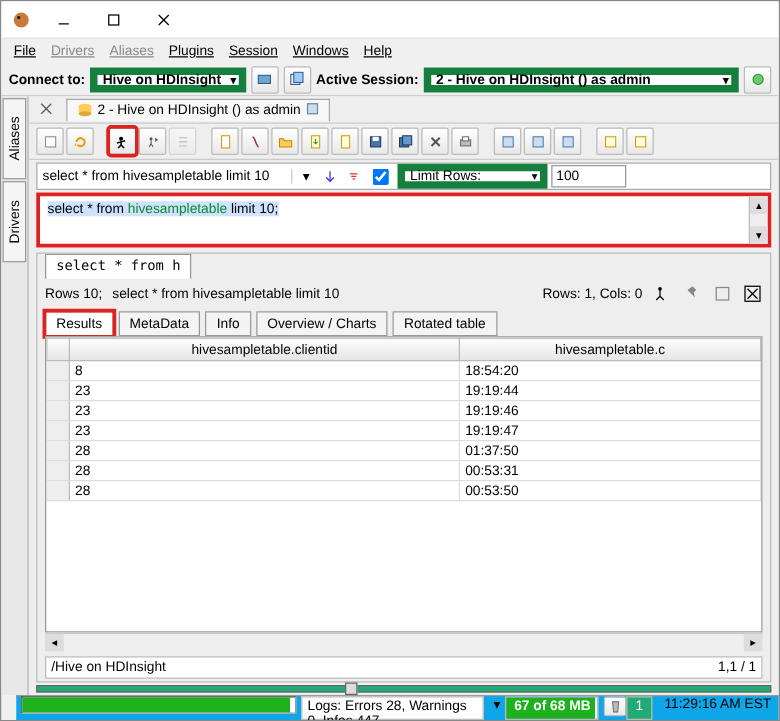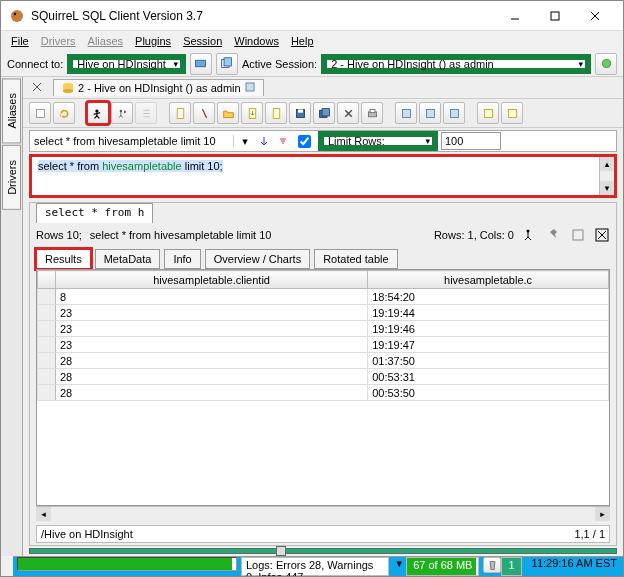--- a/index.html
+++ b/index.html
@@ -83,7 +83,6 @@
         <circle cx="6" cy="6" r="1.2" fill="#000"></circle>
       </svg>
   </span>
-  <span class="title">SQuirreL SQL Client Version 3.7</span>
   <div class="winbtn">
       <svg viewBox="0 0 10 10">
         <line x1="1" y1="8" x2="9" y2="8" stroke="#000" stroke-width="1"></line>

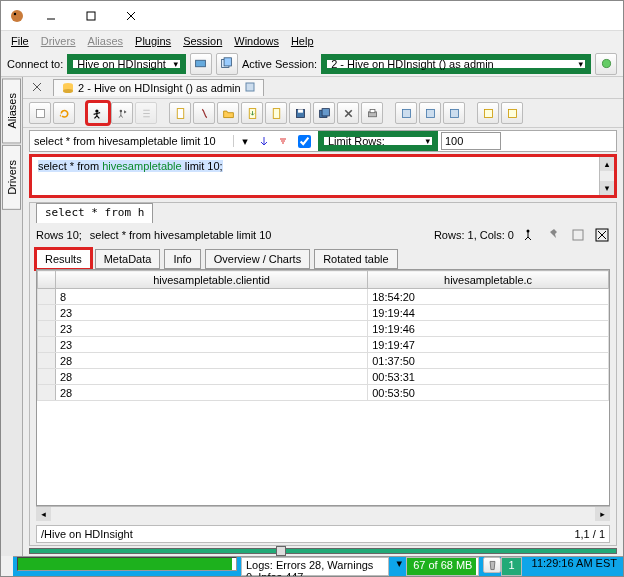--- a/index.html
+++ b/index.html
@@ -13,7 +13,7 @@
 .menubar .menu { padding: 2px 6px; color: #000; }
 .menubar .menu u { text-decoration: underline; }
 .menubar .menu.disabled { color: #888; }
-.connectbar { height: 26px; display: flex; align-items: center; padding: 2px 6px; background: #f0f0f0; border-bottom: 1px solid #ccc; gap: 4px; }
+.connectbar { height: 26px; display: flex; align-items: center; padding: 2px 6px; background: #f0f0f0; border-bottom: 1px solid #ccc; gap: 4px; font-weight: bold; }
 .connectbar select, .dropdown { background: #fff; border: 6px solid #15803d; height: 20px; padding: 0 14px 0 4px; position: relative; display: inline-flex; align-items: center; }
 .dropdown::after { content: "▾"; position: absolute; right: 2px; font-size: 9px; }
 .tbicon { width: 22px; height: 22px; border: 1px solid #bbb; background: linear-gradient(#fff,#e8e8e8); display: inline-flex; align-items: center; justify-content: center; border-radius: 2px; }

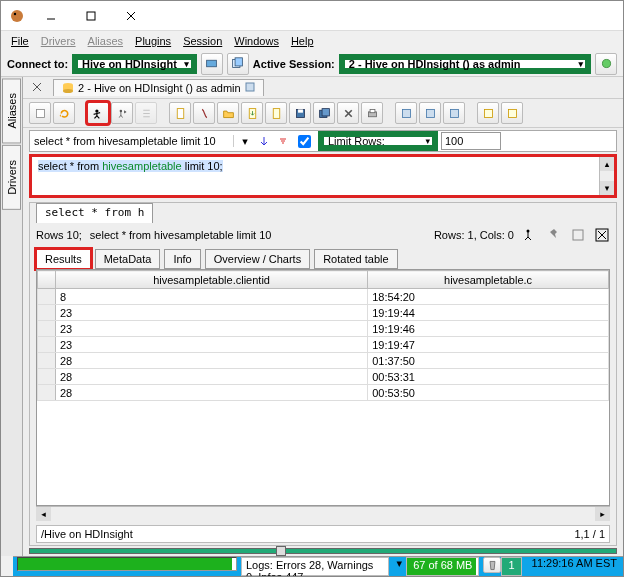--- a/index.html
+++ b/index.html
@@ -67,7 +67,7 @@
 .statusbar .progress { flex:0 0 220px; height: 14px; margin: 0 4px; background: #fff; border: 1px inset #999; position: relative; }
 .statusbar .progress .fill { position:absolute; left:0; top:0; bottom:0; width: 98%; background: #1db11d; }
 .statusbar .logs { flex:1; border: 1px solid #bbb; background: #fff; padding: 1px 4px; margin-right: 4px; }
-.statusbar .mem { border: 1px solid #bbb; background: linear-gradient(90deg,#1db11d 97%, #fff 97%); padding: 1px 6px; color:#fff; margin-right:4px; }
+.statusbar .mem { border: 1px solid #bbb; background: linear-gradient(90deg,#1db11d 97%, #fff 97%); padding: 1px 6px; color:#fff; margin-right:4px;font-weight:bold; }
 .statusbar .cnt { border: 1px solid #bbb; background: #2a7; color:#fff; padding: 1px 6px; margin-right:4px; }
 .statusbar .clock { padding: 0 6px; }
 .greentrack { height: 6px; background: #2a7; margin: 2px 6px; border: 1px solid #666; position: relative; }

